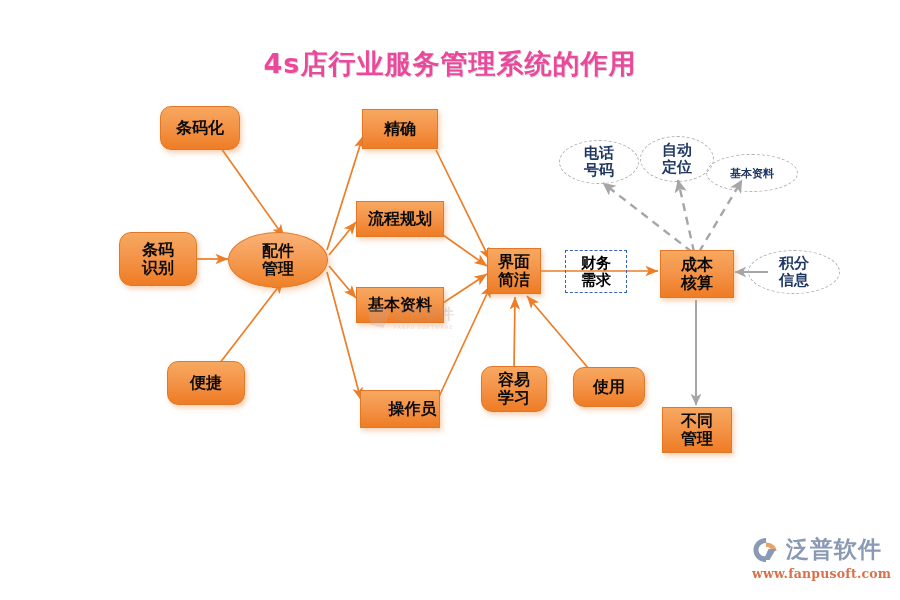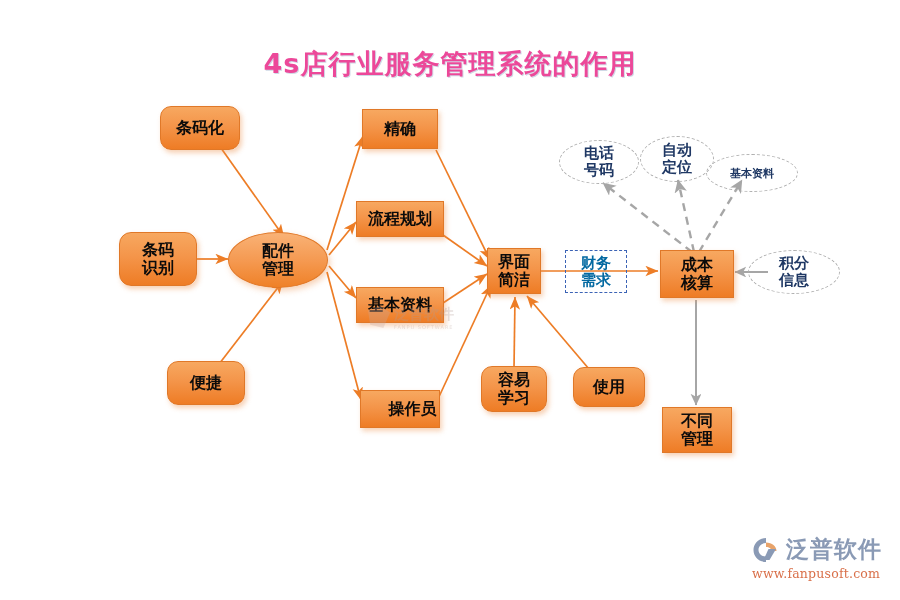--- a/index.html
+++ b/index.html
@@ -59,7 +59,7 @@
   .dash-rect{
     border:1.5px dashed #3B63B5;
     background:transparent;
-    color:#0369a1;
+    color:#000000;
     font-weight:bold;
     box-shadow:none;
     border-radius:0;

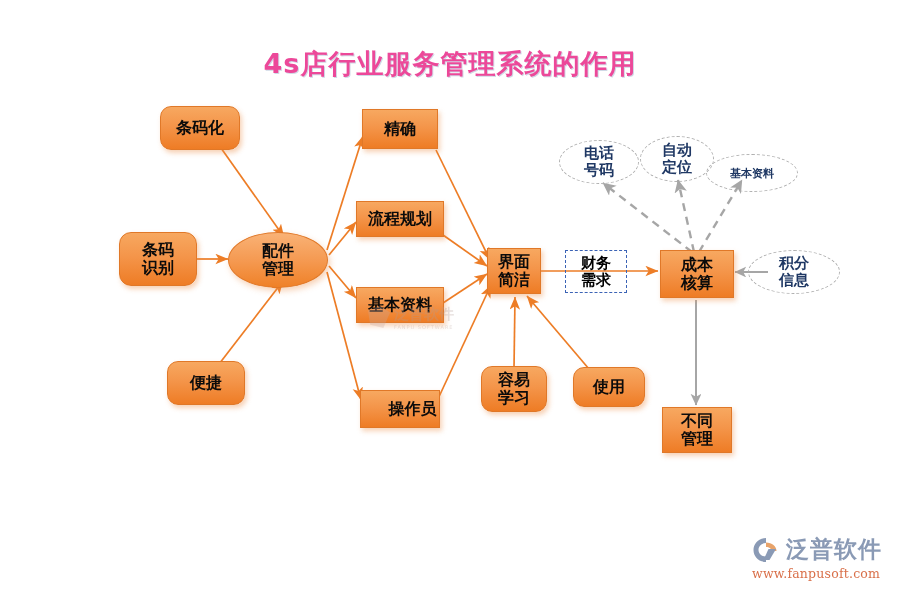--- a/index.html
+++ b/index.html
@@ -84,7 +84,7 @@
   .brand .b-row{display:flex;align-items:center;gap:4px;}
   .brand .b-name{font-size:23px;font-weight:bold;color:#8a9ab5;letter-spacing:1px;}
   .brand .b-url{
-    margin-top:1px;font-size:12.5px;font-weight:normal;color:#D9704A;
+    margin-top:1px;font-size:12.5px;font-weight:bold;color:#D9704A;
     font-family:"DejaVu Serif","Liberation Serif",serif;letter-spacing:.2px;
   }
 </style>

